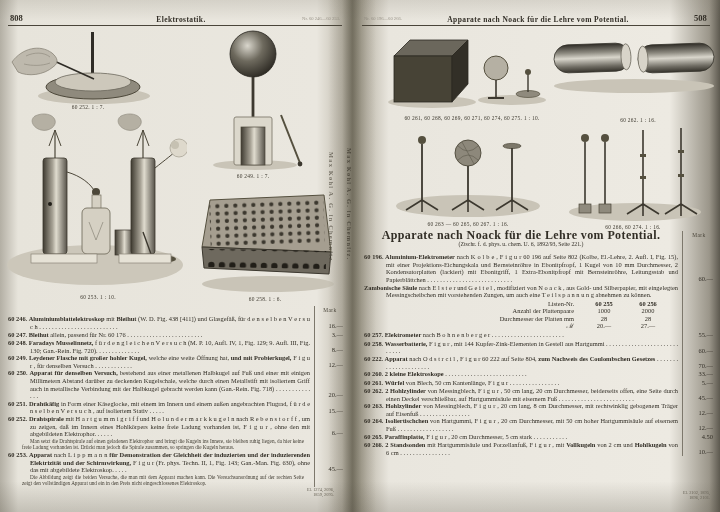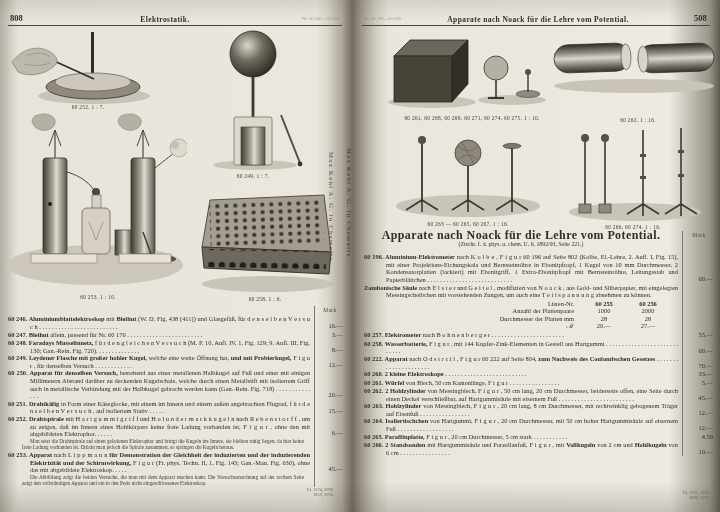--- a/index.html
+++ b/index.html
@@ -74,7 +74,7 @@
   </svg>
 
   <div class="page-num" style="left:10px;">808</div>
-  <div class="page-head-title" style="left:0;width:330px;">Elektrostatik.</div>
+  <div class="page-head-title" style="left:16px;width:330px;">Elektrostatik.</div>
   <div class="page-head-nr" style="left:268px;width:72px;text-align:right;">Nr. 60 246—60 253.</div>
   <div class="head-rule" style="left:8px;top:25px;width:334px;"></div>
 

